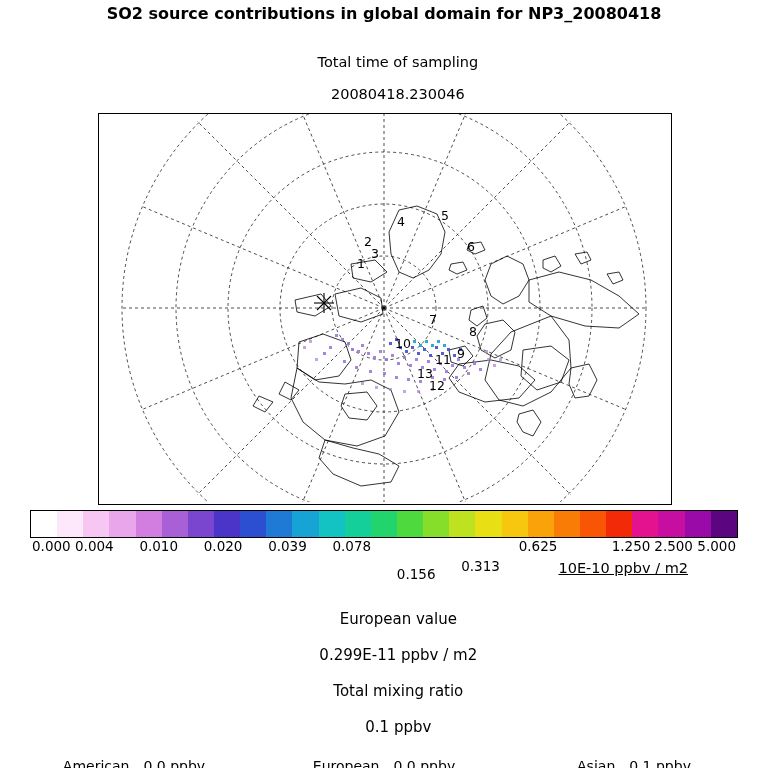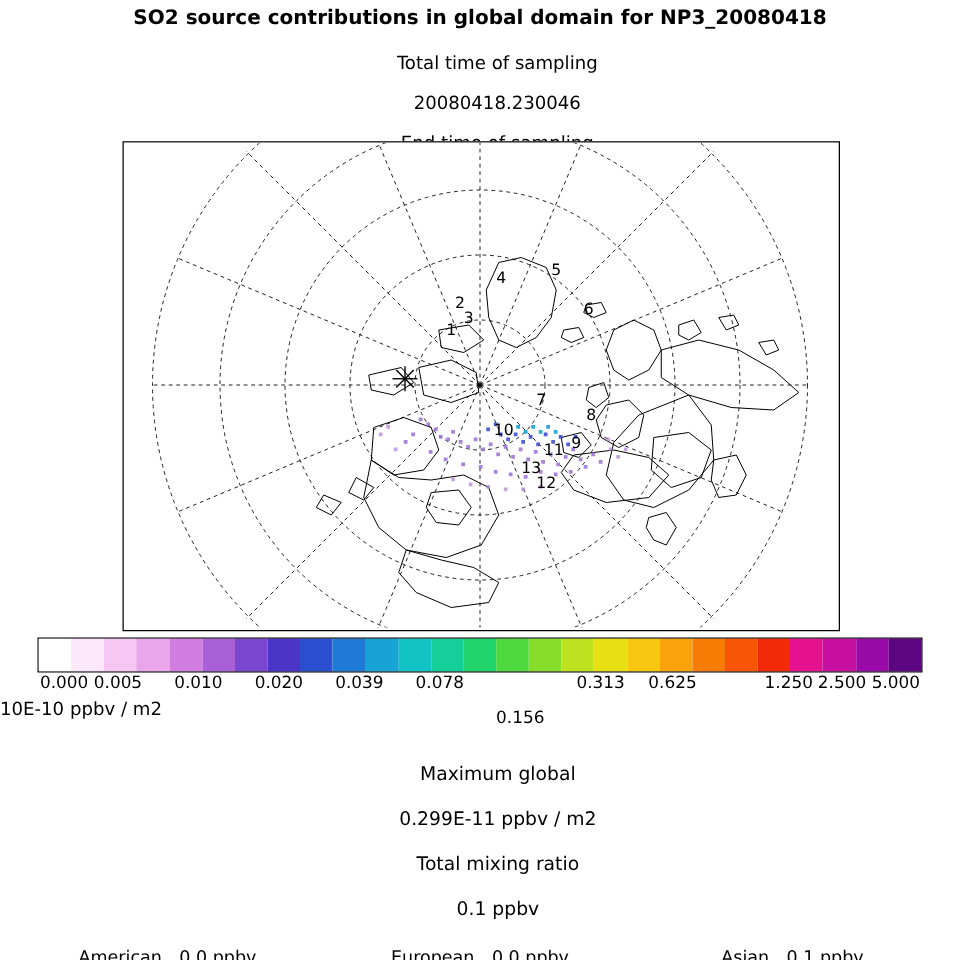--- a/index.html
+++ b/index.html
@@ -30,7 +30,7 @@
     font-size: 16px;
     font-weight: bold;
     letter-spacing: 0px;
-    margin: 0 0 4px 0;
+    margin: 0 0 15px 0;
     text-align: center;
   }
   .subline {

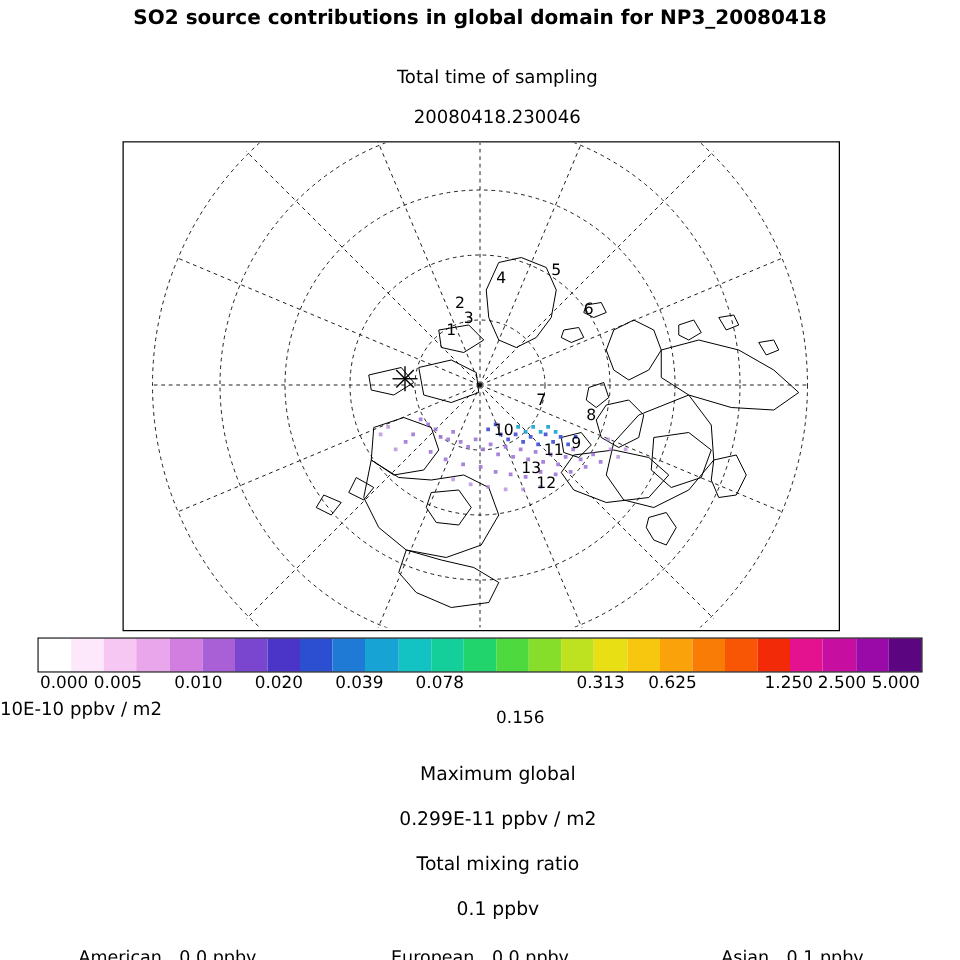--- a/index.html
+++ b/index.html
@@ -384,7 +384,7 @@
 
   <div class="cb-labels" id="cb-labels">
       <span style="left: 32px; transform: translateX(0px);">0.000</span>
-      <span style="left: 94.3636px;">0.005</span>
+      <span style="left: 94.3636px;">0.004</span>
       <span style="left: 158.727px;">0.010</span>
       <span style="left: 223.091px; text-align: center;">0.020</span>
       <span style="left: 287.455px;">0.039</span>

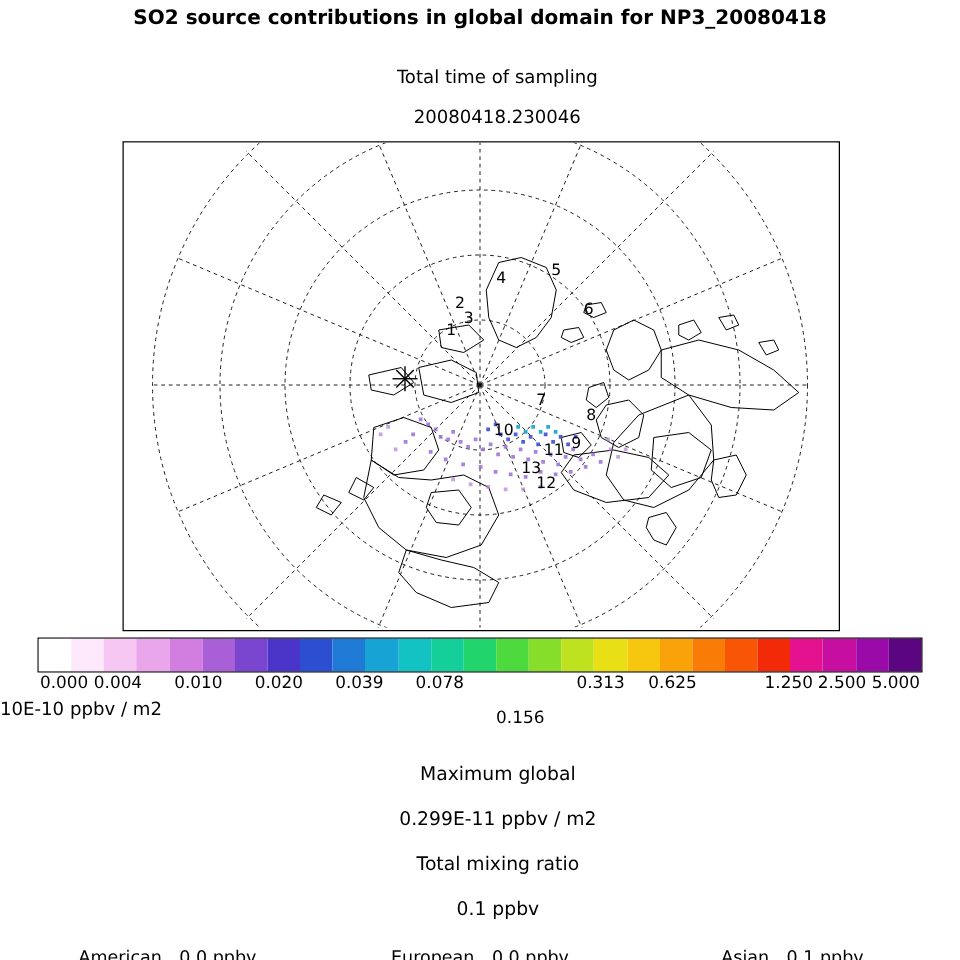--- a/index.html
+++ b/index.html
@@ -390,7 +390,7 @@
       <span style="left: 287.455px;">0.039</span>
       <span style="left: 351.818px;">0.078</span>
       <span style="left: 416.182px; margin-top: 28px;">0.156</span>
-      <span style="left: 480.545px;">0.313</span>
+      <span style="left: 480.545px; margin-top: 20px;">0.313</span>
       <span style="left: 538px; text-align: right;">0.625</span>
       <span style="left: 631px;">1.250</span>
       <span style="left: 673.636px;">2.500</span>

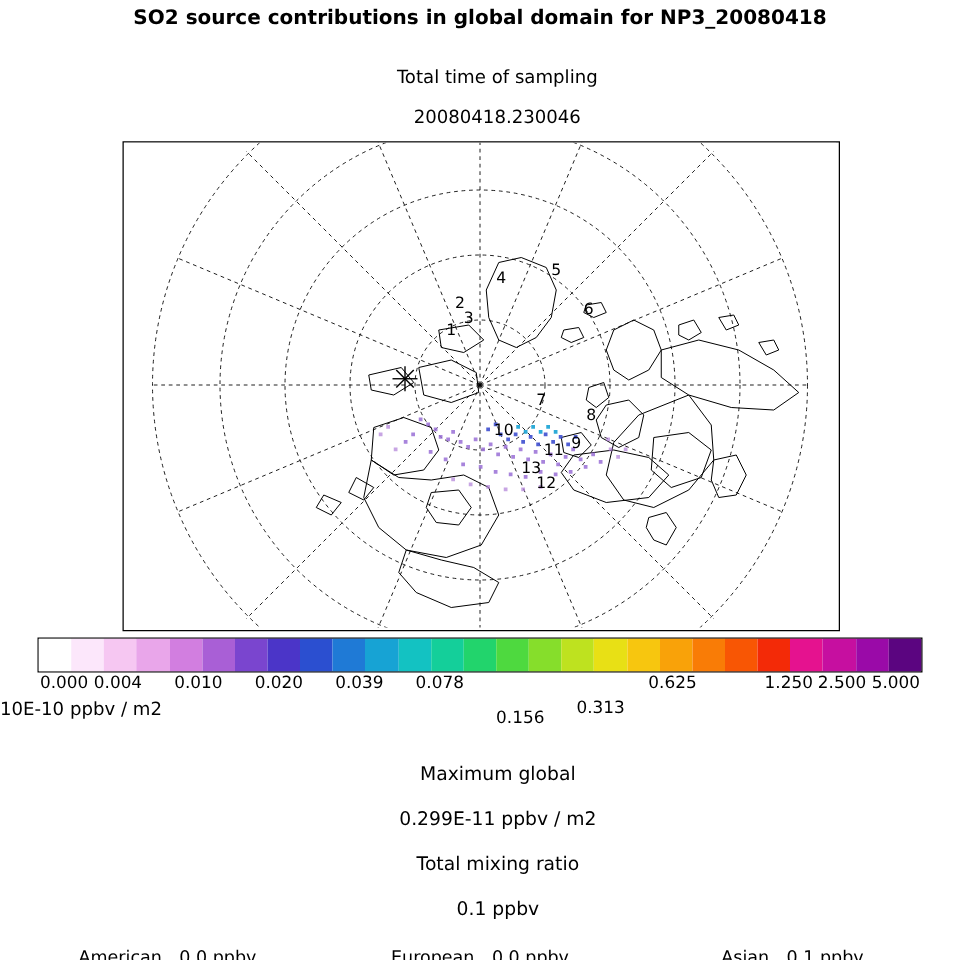--- a/index.html
+++ b/index.html
@@ -91,8 +91,9 @@
     top: 560px;
     left: 0;
     width: 688px;
-    text-align: left;
+    text-align: right;
     font-size: 14.5px;
+    text-decoration: underline;
   }
 
   

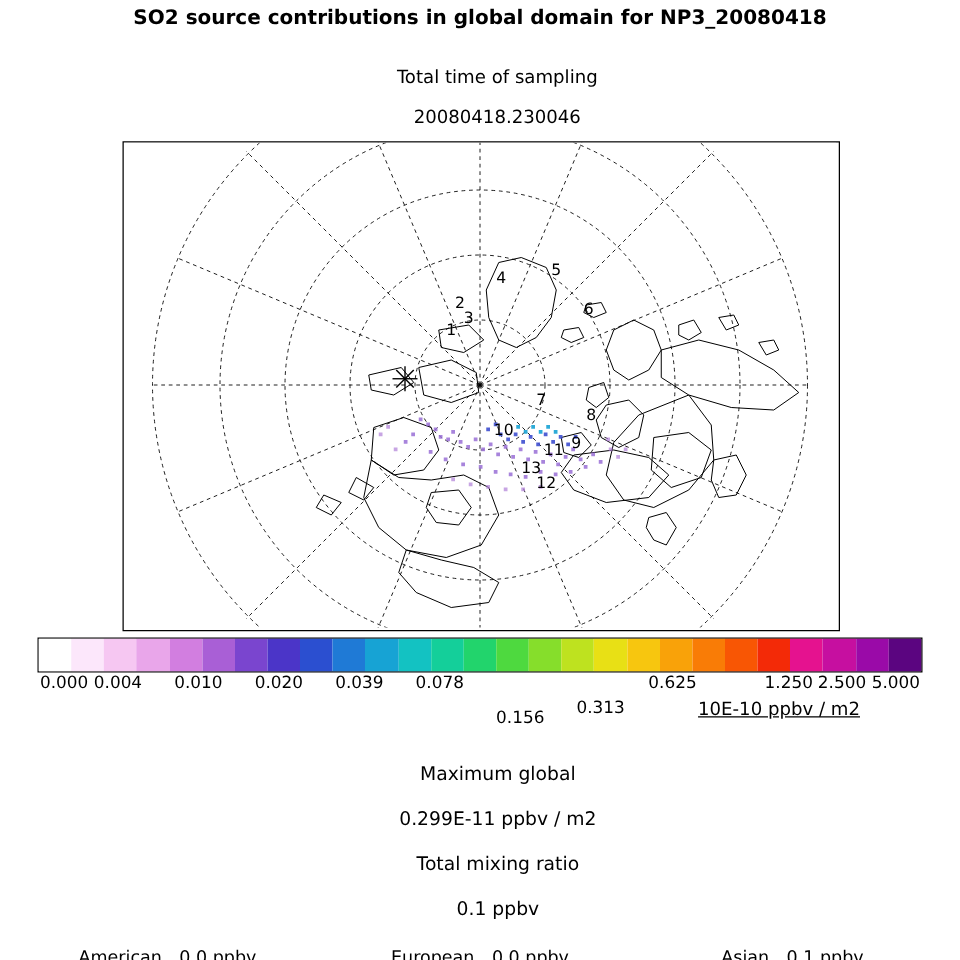--- a/index.html
+++ b/index.html
@@ -402,7 +402,7 @@
 
   <div class="stats">
     <div class="row row1">
-      <span>Maximum global</span>
+      <span>European value</span>
       <span>&nbsp;&nbsp;</span>
       <span>0.299E-11 ppbv / m2</span>
       <span class="gap"></span>

